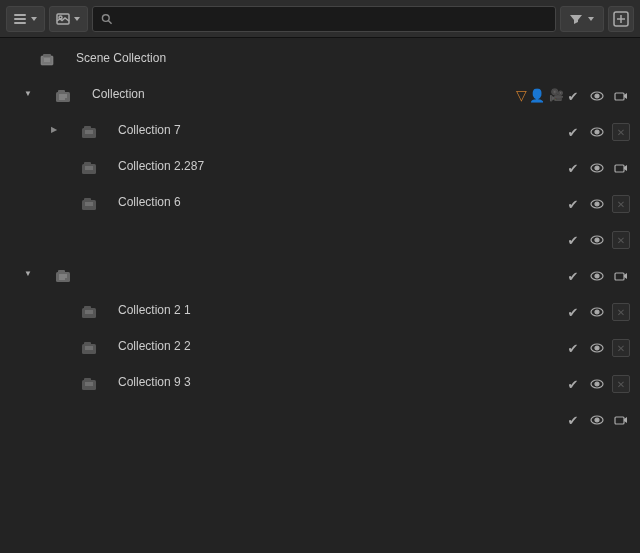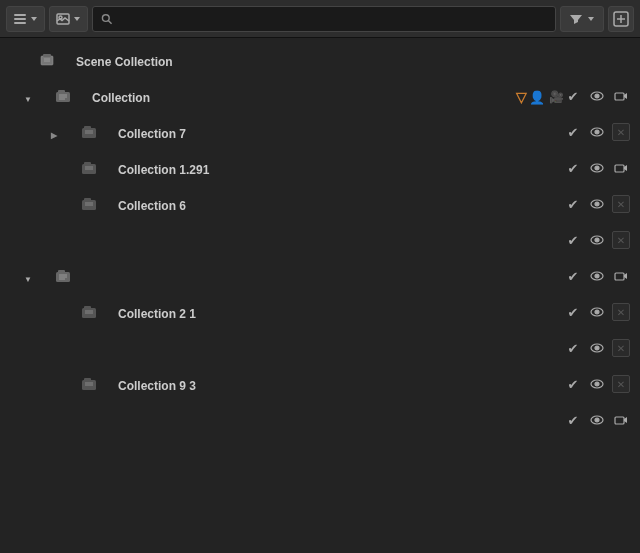--- a/index.html
+++ b/index.html
@@ -104,11 +104,10 @@
     .indent-2 { padding-left: 48px; }
     .row-content {
       display: flex;
-      align-items: flex-end;
+      align-items: flex-start;
       flex: 1;
       gap: 20px;
       min-width: 0;
-      font-weight: bold;
     }
     .expand-arrow {
       width: 12px;

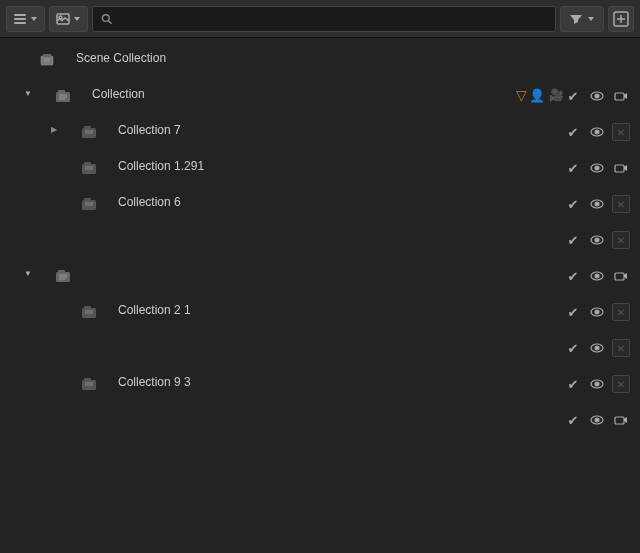--- a/index.html
+++ b/index.html
@@ -348,7 +348,7 @@
             <line x1="5" y1="10" x2="13" y2="10" stroke="#888" stroke-width="1"></line>
           </svg>
         </div>
-        <span class="row-label">Collection 1.291</span>
+        <span class="row-label">Collection 2.287</span>
       </div>
       <div class="row-controls">
         <div class="ctrl-check">✔</div>

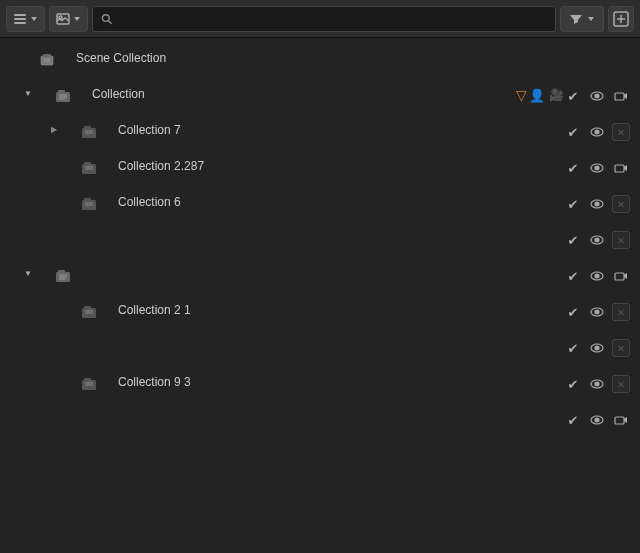--- a/index.html
+++ b/index.html
@@ -461,19 +461,6 @@
     </div>
 
     <div class="tree-row indent-2">
-      <div class="row-controls">
-        <div class="ctrl-check">✔</div>
-        <div class="ctrl-eye">
-          <svg width="14" height="10" viewBox="0 0 14 10" fill="none" stroke="#aaa" stroke-width="1.2">
-            <ellipse cx="7" cy="5" rx="6" ry="4"></ellipse>
-            <circle cx="7" cy="5" r="2" fill="#aaa"></circle>
-          </svg>
-        </div>
-        <div class="ctrl-x">✕</div>
-      </div>
-    </div>
-
-    <div class="tree-row indent-2">
       <div class="row-content">
         <div class="expand-placeholder"></div>
         <div class="coll-svg">
@@ -484,6 +471,31 @@
             <line x1="5" y1="10" x2="13" y2="10" stroke="#888" stroke-width="1"></line>
           </svg>
         </div>
+        <span class="row-label">Collection 2 2</span>
+      </div>
+      <div class="row-controls">
+        <div class="ctrl-check">✔</div>
+        <div class="ctrl-eye">
+          <svg width="14" height="10" viewBox="0 0 14 10" fill="none" stroke="#aaa" stroke-width="1.2">
+            <ellipse cx="7" cy="5" rx="6" ry="4"></ellipse>
+            <circle cx="7" cy="5" r="2" fill="#aaa"></circle>
+          </svg>
+        </div>
+        <div class="ctrl-x">✕</div>
+      </div>
+    </div>
+
+    <div class="tree-row indent-2">
+      <div class="row-content">
+        <div class="expand-placeholder"></div>
+        <div class="coll-svg">
+          <svg width="18" height="18" viewBox="0 0 18 18">
+            <rect x="2" y="5" width="14" height="10" rx="1.5" fill="#555"></rect>
+            <rect x="4" y="3" width="7" height="4" rx="1" fill="#555"></rect>
+            <line x1="5" y1="8" x2="13" y2="8" stroke="#888" stroke-width="1"></line>
+            <line x1="5" y1="10" x2="13" y2="10" stroke="#888" stroke-width="1"></line>
+          </svg>
+        </div>
         <span class="row-label">Collection 9 3</span>
       </div>
       <div class="row-controls">

